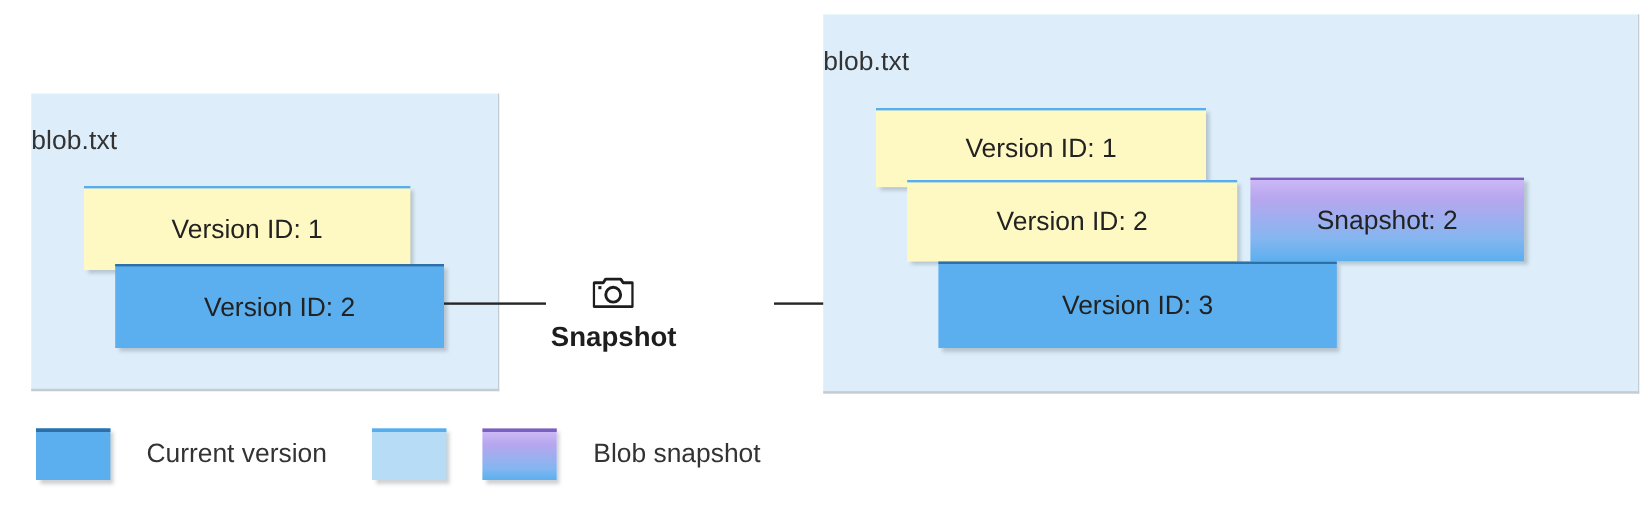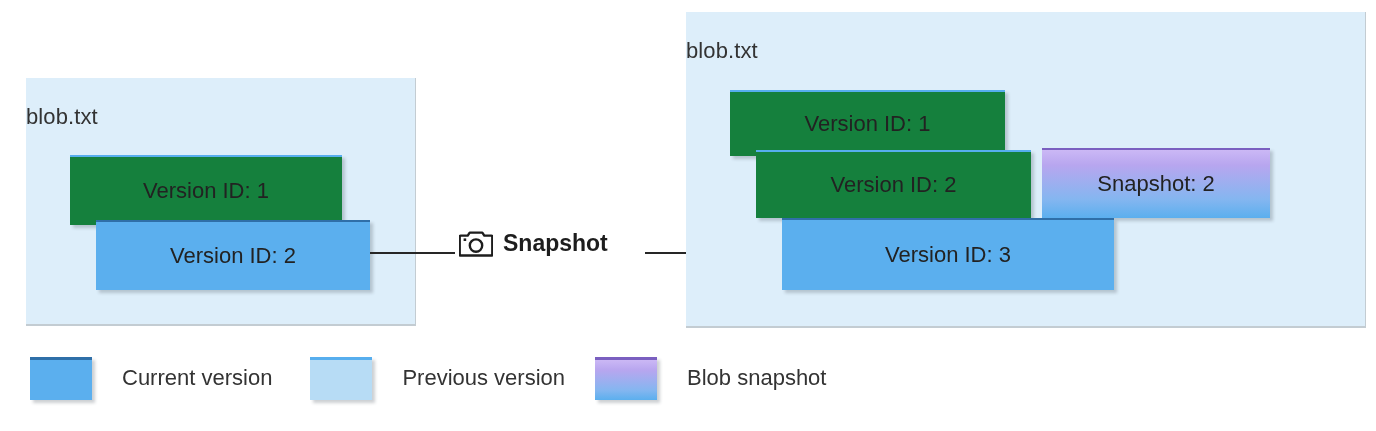--- a/index.html
+++ b/index.html
@@ -56,7 +56,7 @@
     box-shadow: 3px 3px 3px rgba(90, 100, 110, 0.30);
   }
   .card.previous {
-    background: #15803d;
+    background: #fef9c3;
     border-top: 2px solid #57aeee;
   }
   .card.current {

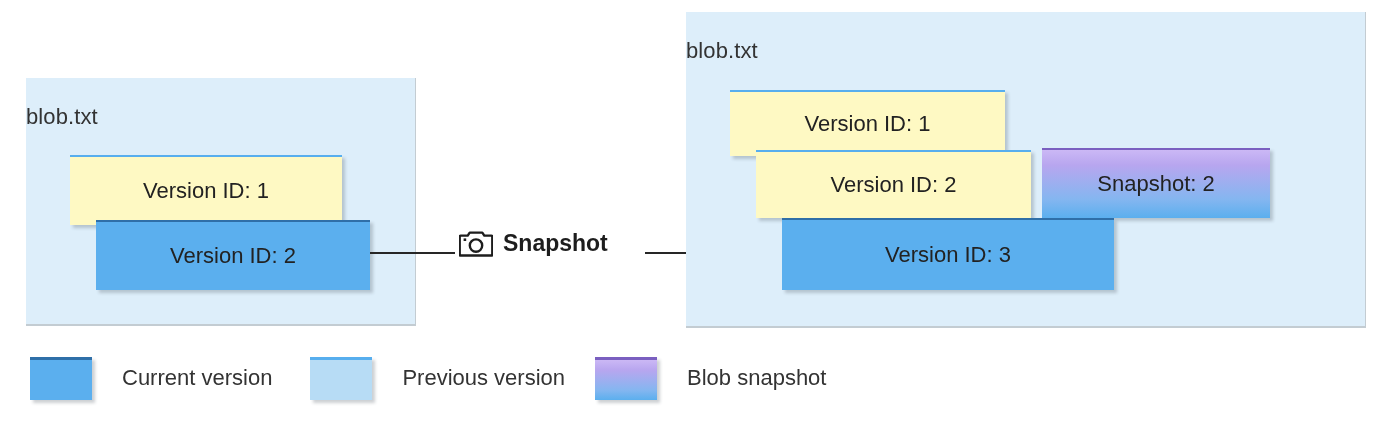--- a/index.html
+++ b/index.html
@@ -105,6 +105,7 @@
     display: flex;
     align-items: center;
     gap: 10px;
+    flex-direction: column;
   }
   #camera-icon { display: block; }
   #snapshot-text {

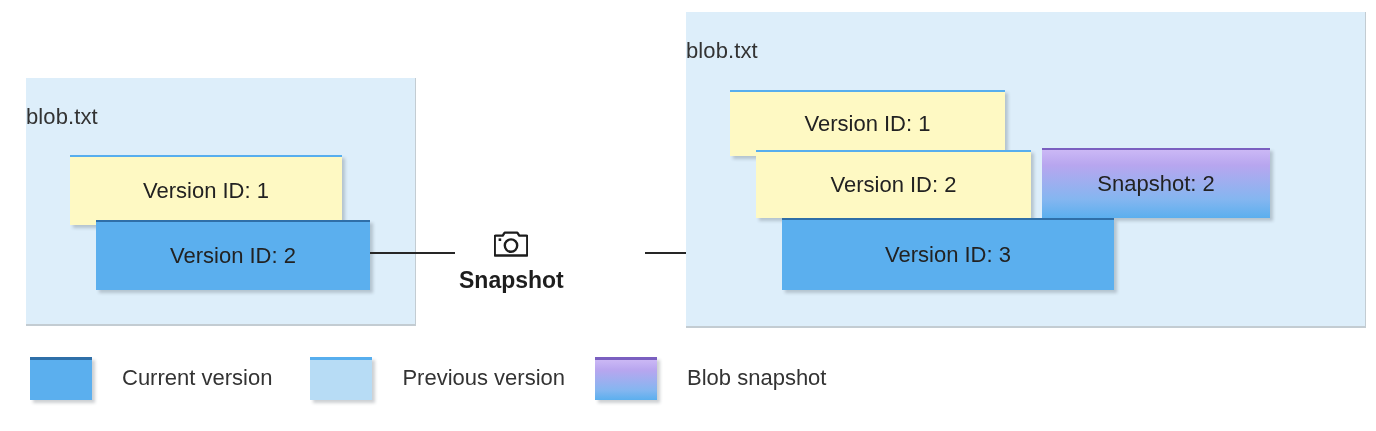--- a/index.html
+++ b/index.html
@@ -217,7 +217,6 @@
 
     <div class="legend-item">
       <span class="legend-swatch previous"></span>
-      <span class="legend-label">Previous version</span>
     </div>
 
     <span class="legend-gap-b"></span>

